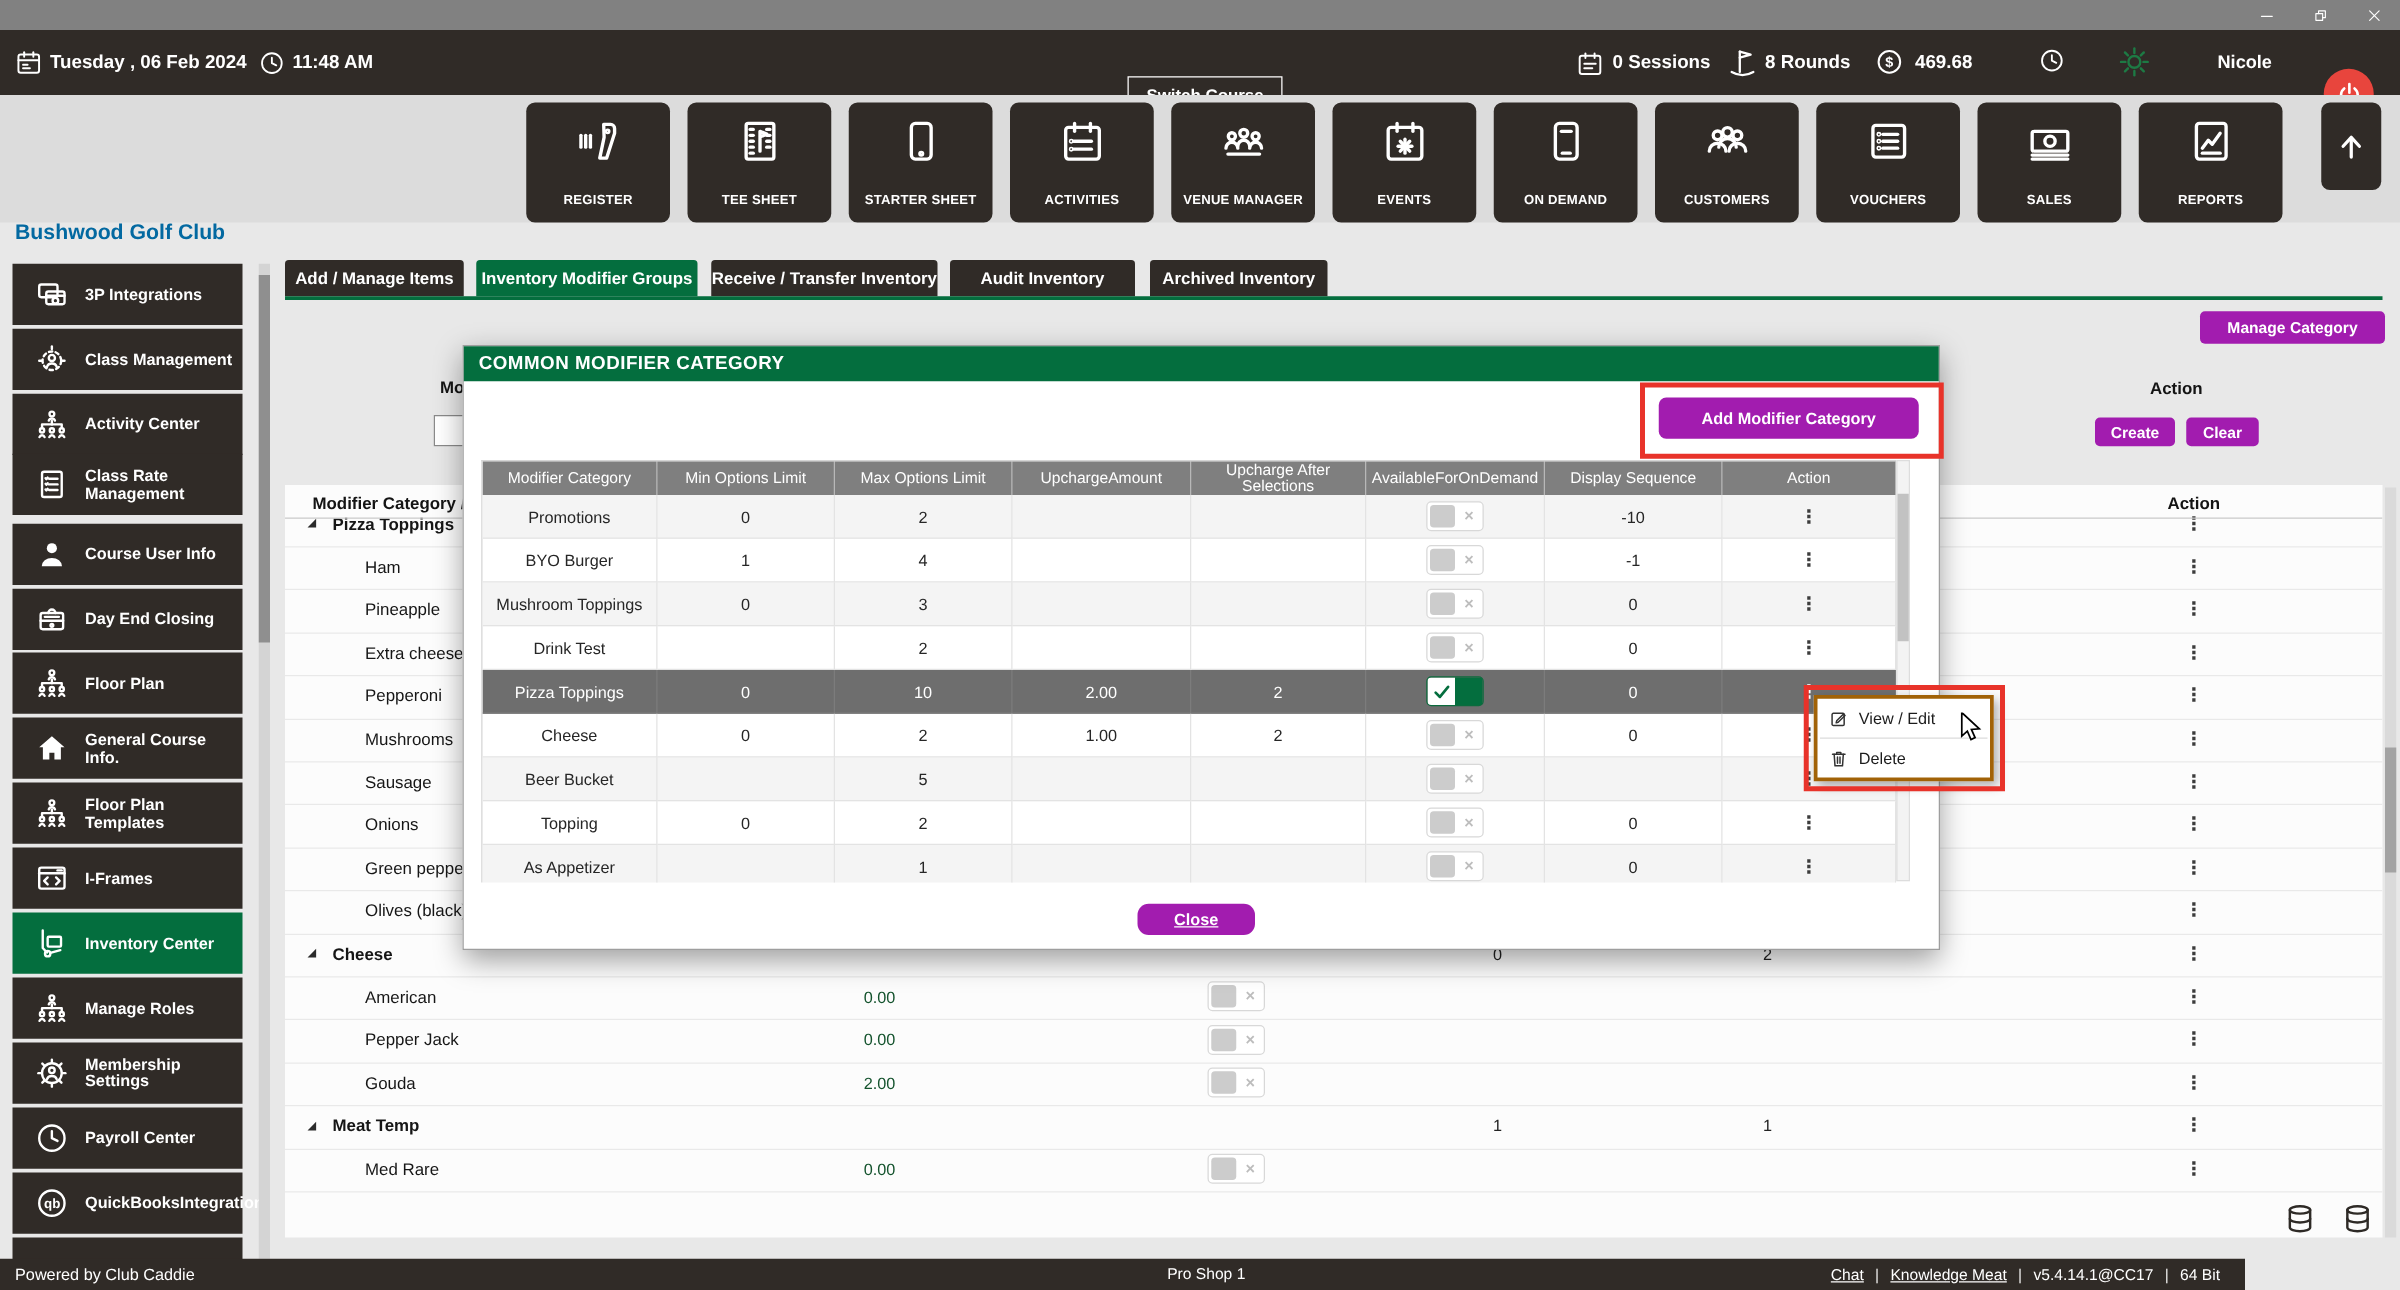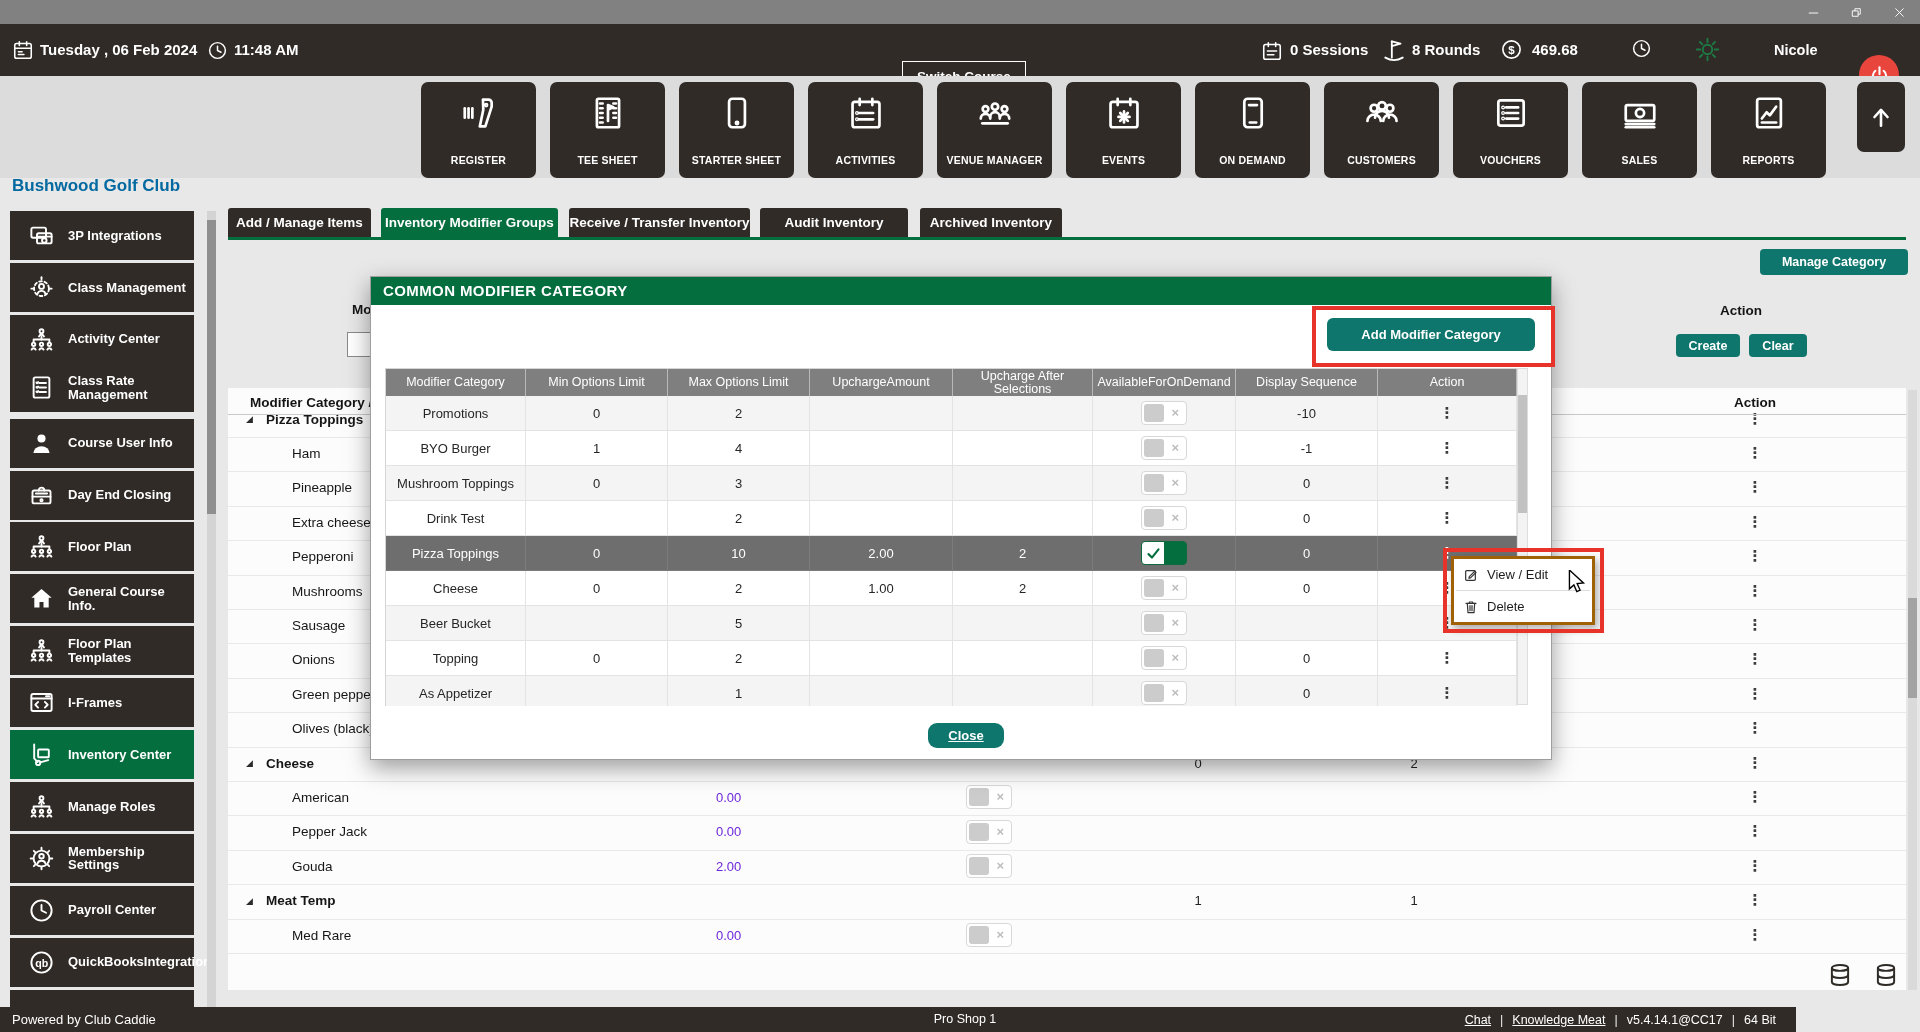--- a/index.html
+++ b/index.html
@@ -49,7 +49,7 @@
   .tab.active{background:#046e3e;}
   .tabline{position:absolute;left:228px;top:237px;width:1678px;height:3px;background:#046e3e;}
 
-  .btn-dark{background:#0f766e;color:#fff;border:none;border-radius:4px;font-size:12.5px;font-weight:600;
+  .btn-dark{background:#a21caf;color:#fff;border:none;border-radius:4px;font-size:12.5px;font-weight:600;
       display:flex;align-items:center;justify-content:center;cursor:pointer;font-family:"Liberation Sans",sans-serif;}
 
   

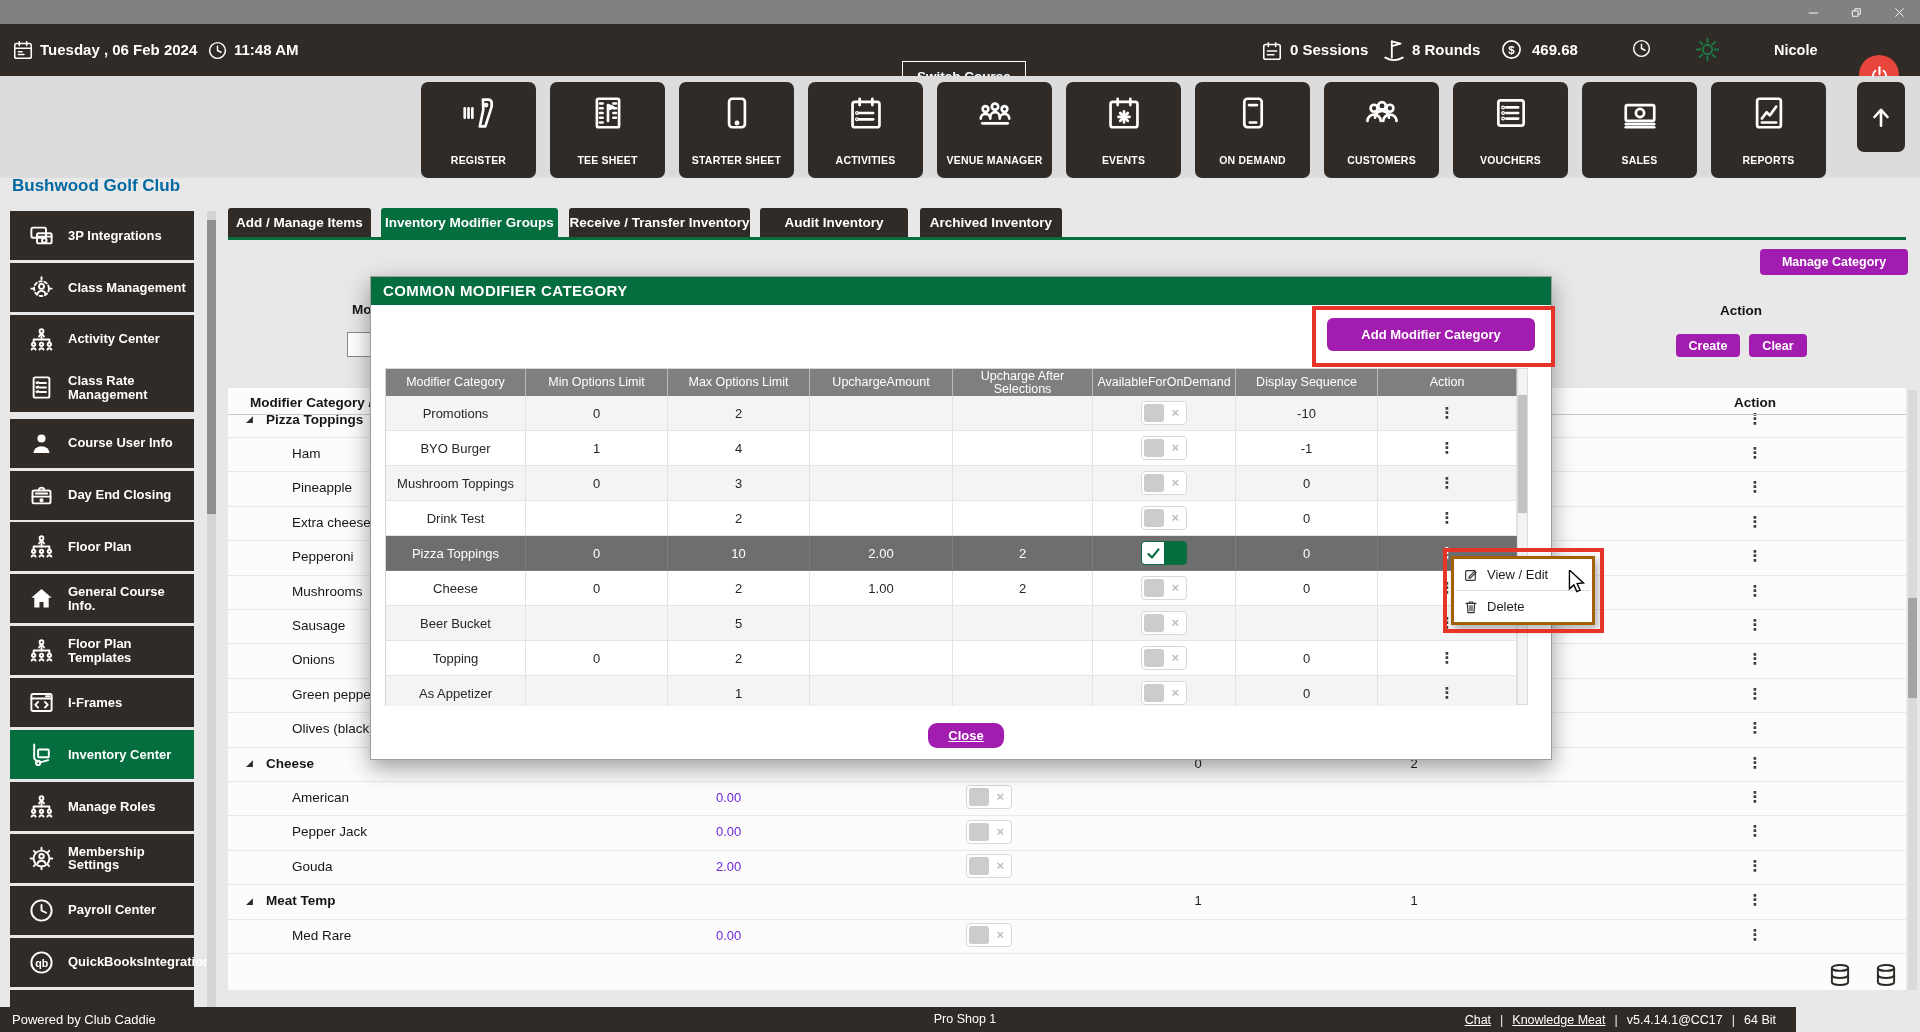--- a/index.html
+++ b/index.html
@@ -95,7 +95,7 @@
   .mrow.selected .dots{color:#fff;}
   .modal-scroll-track{position:absolute;left:1146px;top:91px;width:11px;height:337px;background:#f3f3f3;border:1px solid #ddd;box-sizing:border-box;}
   .modal-scroll-thumb{position:absolute;left:1147px;top:118px;width:9px;height:118px;background:#c2c2c2;}
-  .close-btn{position:absolute;left:557px;top:446px;width:76px;height:25px;border-radius:9px;font-size:13px;text-decoration:underline;}
+  .close-btn{position:absolute;left:539px;top:446px;width:94px;height:25px;border-radius:9px;font-size:13px;text-decoration:underline;}
 
   
   .ctxmenu{position:absolute;left:1451px;top:556px;width:138px;background:#fff;border:3px solid #a16207;

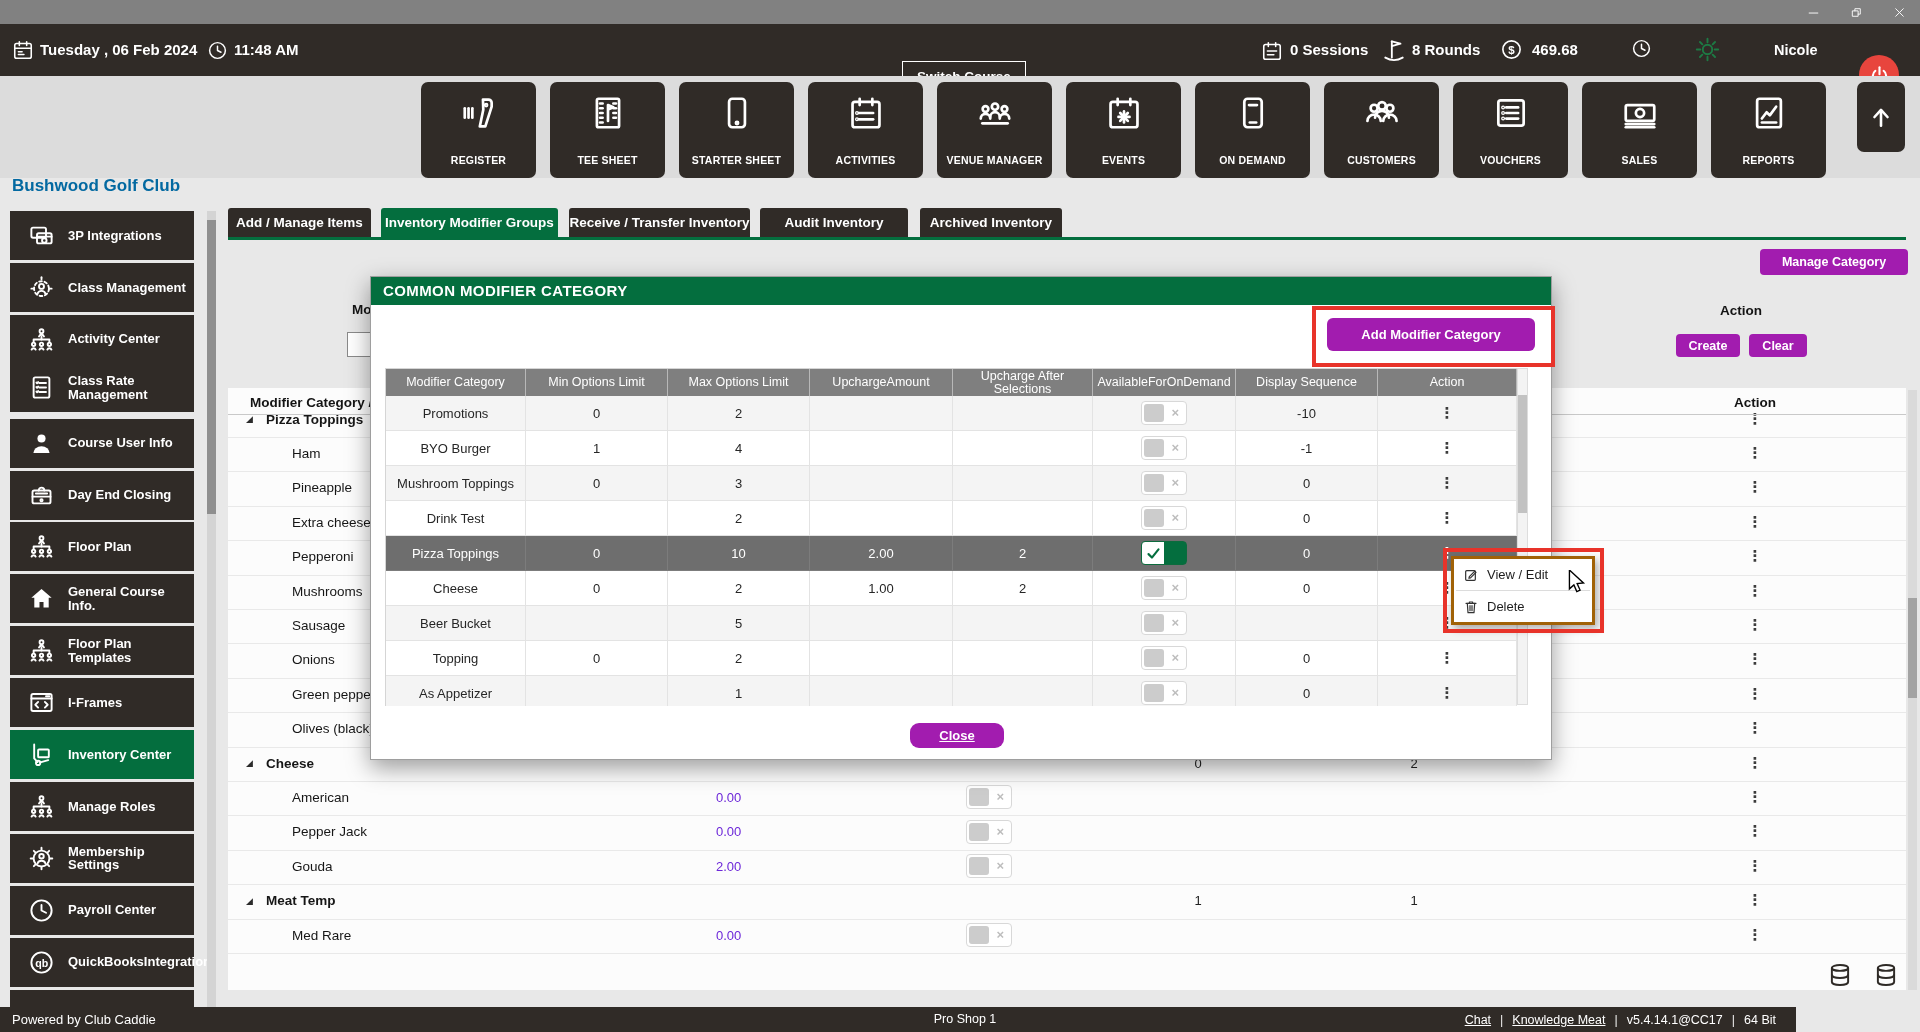--- a/index.html
+++ b/index.html
@@ -61,7 +61,7 @@
   .bgrow .lbl{position:absolute;top:0;height:34px;display:flex;align-items:center;font-size:13.5px;color:#161616;}
   .bgrow .lbl.group{font-weight:700;}
   .tri{font-family:"DejaVu Sans",sans-serif;font-size:9px;color:#2b2b2b;position:absolute;top:12px;left:18px;}
-  .bgrow .price{position:absolute;left:488px;top:0;height:34px;display:flex;align-items:center;font-size:13px;color:#6d28d9;}
+  .bgrow .price{position:absolute;left:463px;top:0;height:34px;display:flex;align-items:center;font-size:13px;color:#14532d;}
   .bgrow .cnum{position:absolute;top:0;height:34px;width:40px;display:flex;align-items:center;justify-content:center;font-size:13px;color:#222;}
   .dots{font-family:"DejaVu Sans",sans-serif;font-size:15px;font-weight:700;color:#3c3c3c;line-height:1;cursor:pointer;}
   .bgrow .actdots{position:absolute;left:1512px;top:0;width:30px;height:34px;display:flex;align-items:center;justify-content:center;}

